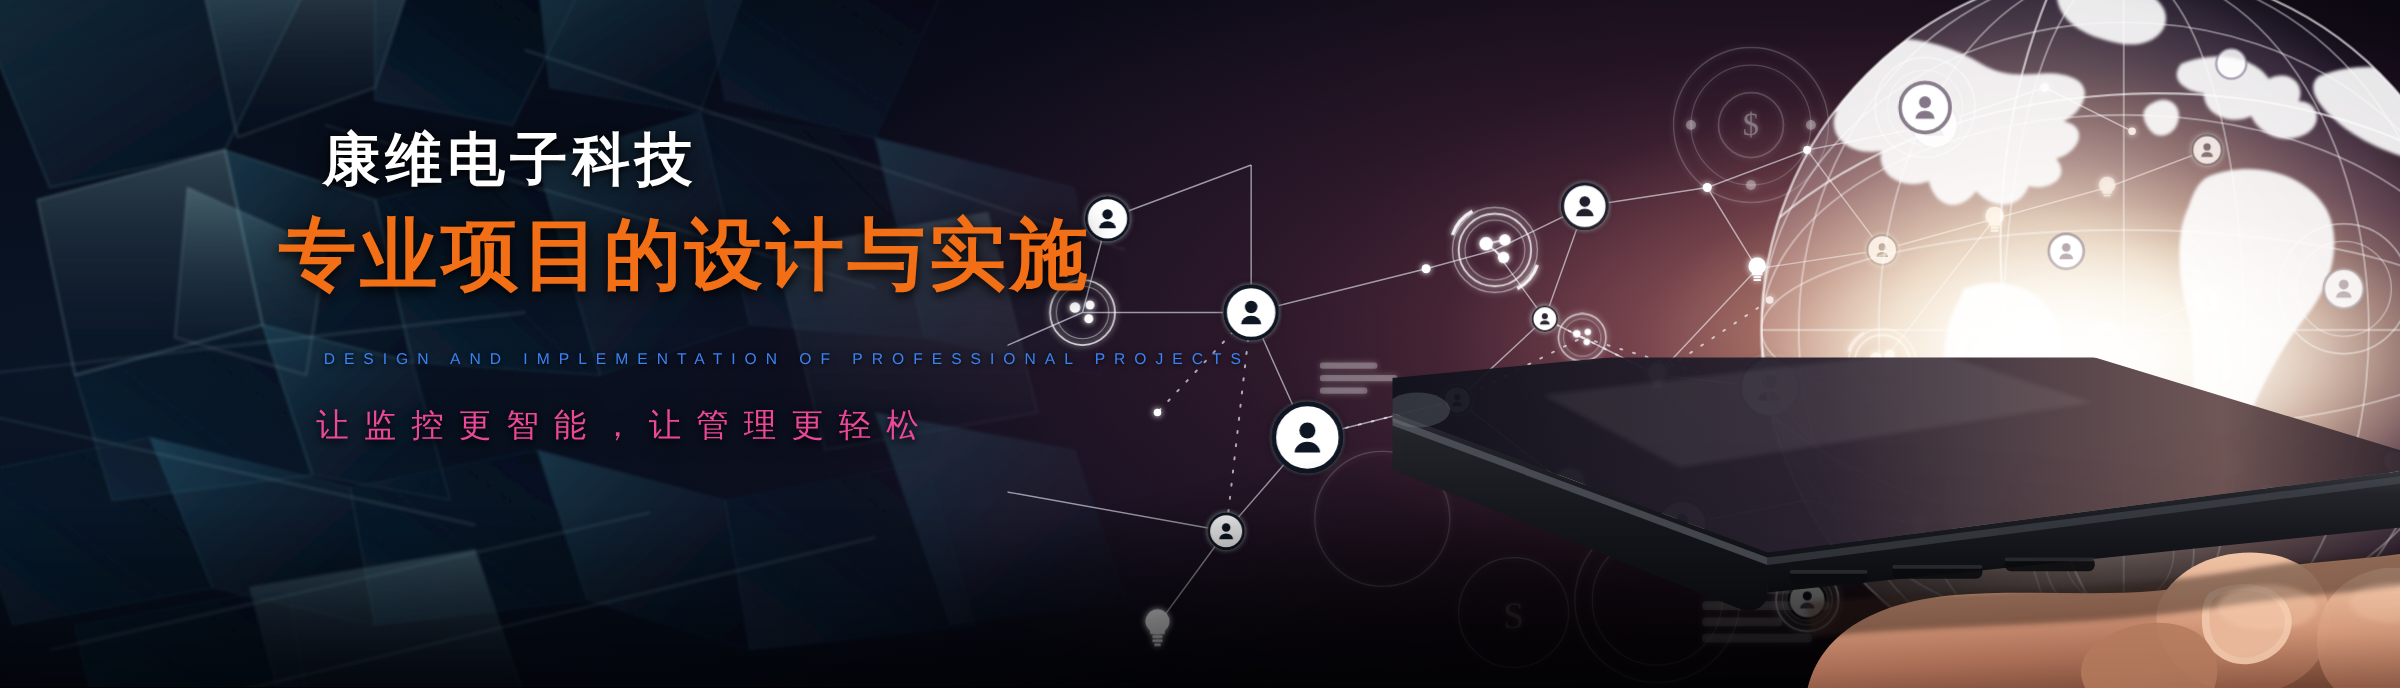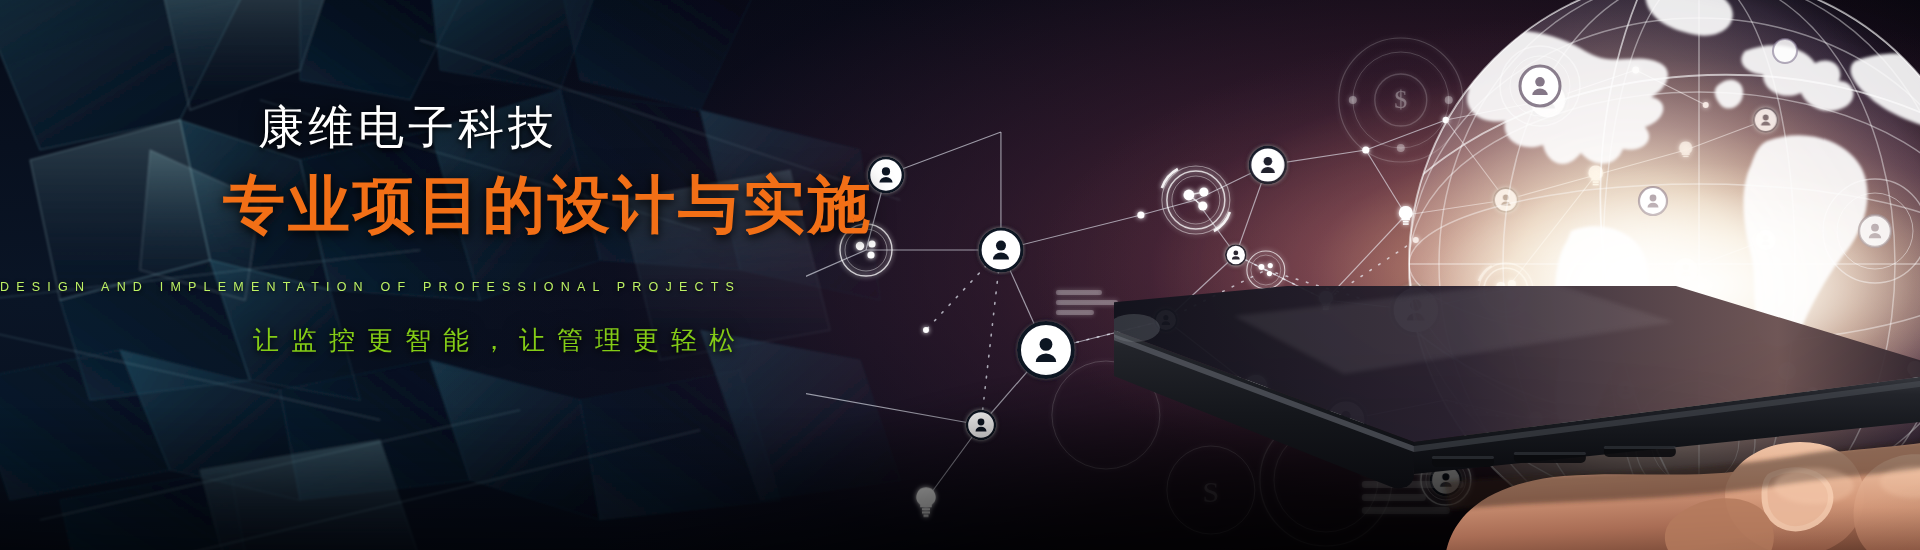--- a/index.html
+++ b/index.html
@@ -86,7 +86,7 @@
     font-size:46px;
     line-height:1;
     letter-spacing:4px;
-    font-weight:400;
+    font-weight:700;
     text-shadow:0 0 22px rgba(0,0,0,0.85), 0 2px 5px rgba(0,0,0,0.9);
   }
 

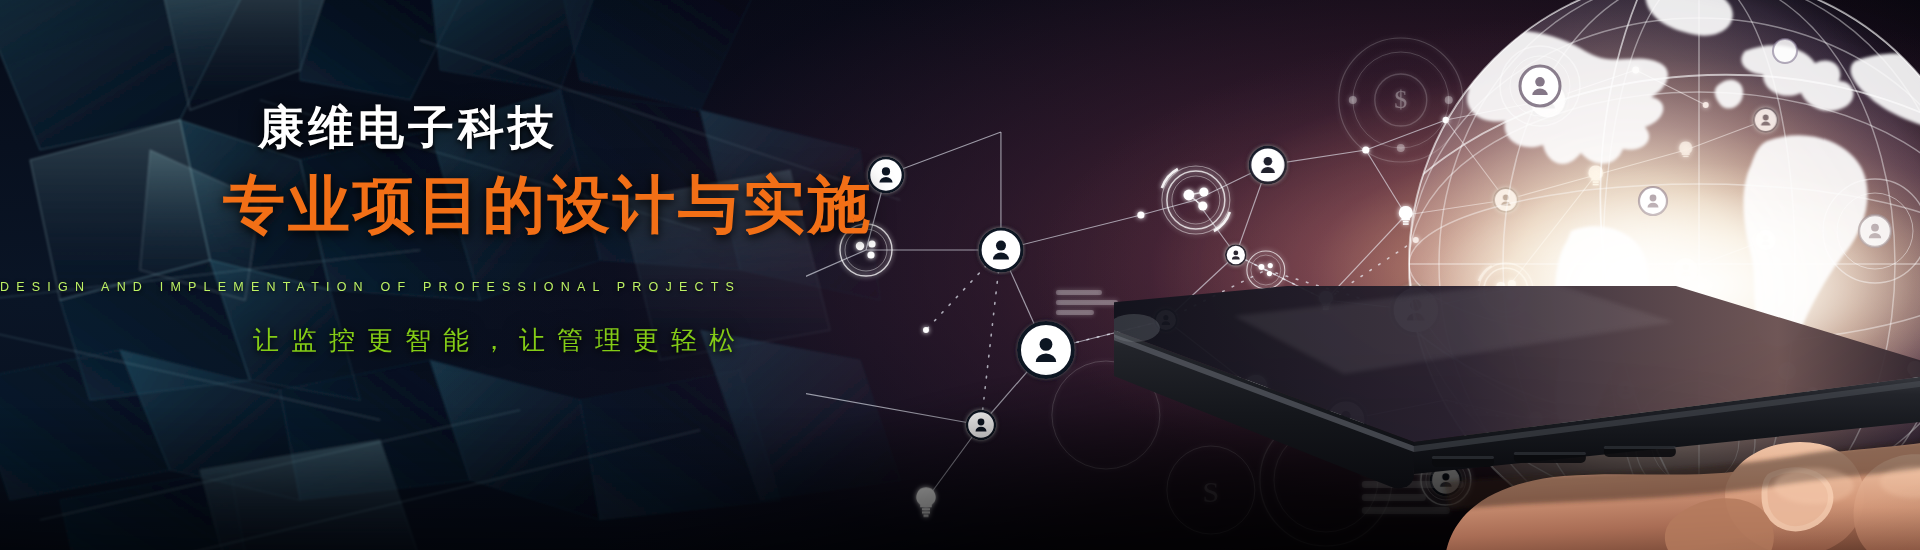--- a/index.html
+++ b/index.html
@@ -107,8 +107,8 @@
     position:absolute;
     left:0; top:281px;
     width:1000px;
-    text-align:left;
-    color:#bef264;
+    text-align:right;
+    color:#3b82f6;
     font-size:12.5px;
     line-height:1;
     letter-spacing:7.2px;

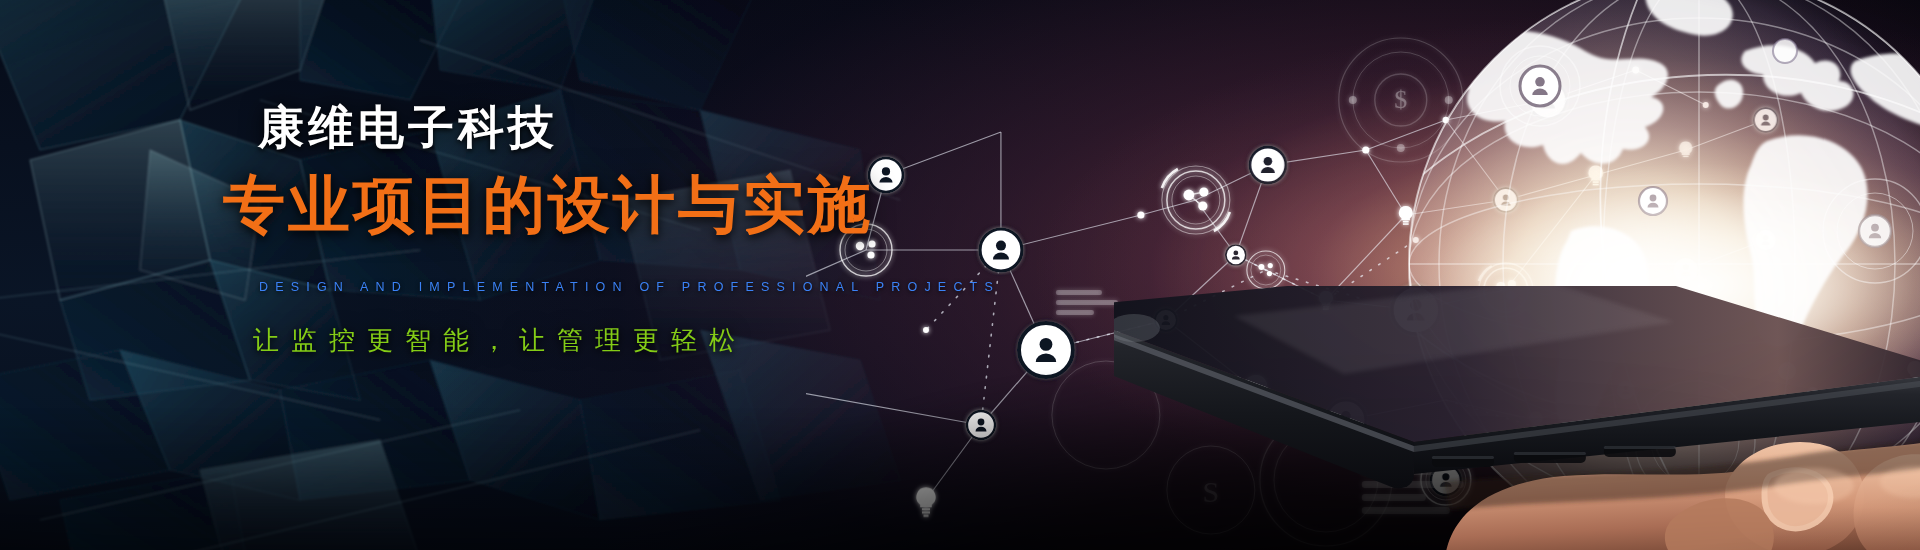--- a/index.html
+++ b/index.html
@@ -121,7 +121,7 @@
     left:0; top:327px;
     width:1000px;
     text-align:center;
-    color:#84cc16;
+    color:#ec4899;
     font-size:26px;
     line-height:1;
     letter-spacing:12px;

